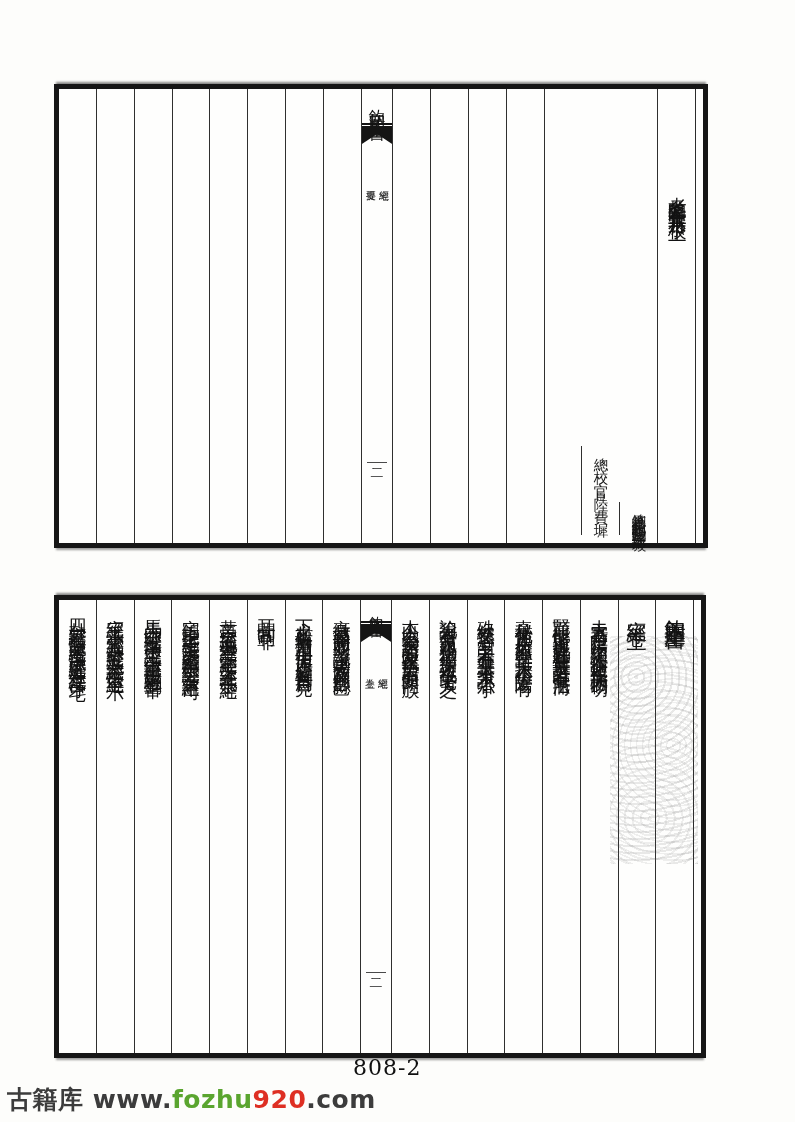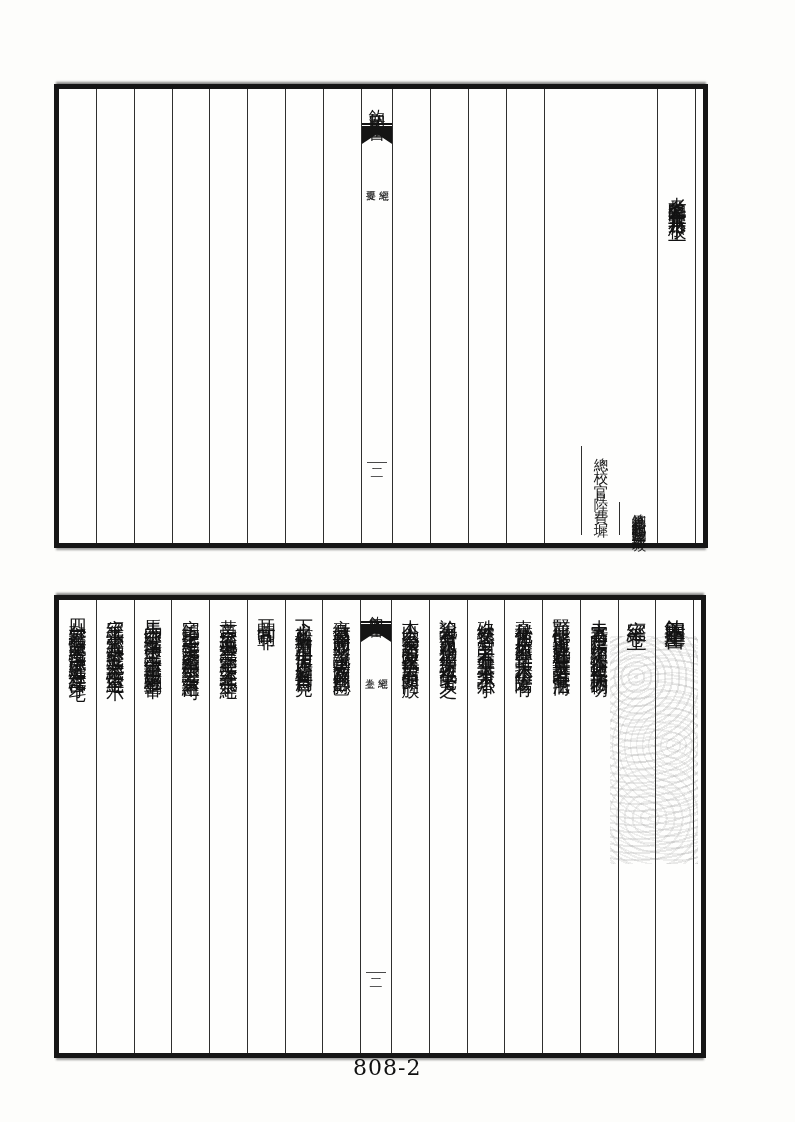--- a/index.html
+++ b/index.html
@@ -160,6 +160,9 @@
 
   <div class="footer-num">808-2</div>
 
+  <div class="watermark">
+    <span style="color: rgb(60, 60, 60);">古籍库</span><span style="color: rgb(60, 60, 60);"> www.</span><span style="color: rgb(90, 165, 47);">fozhu</span><span style="color: rgb(222, 47, 35);">920</span><span style="color: rgb(60, 60, 60);">.com</span>
+  </div>
 
 </div>
 

